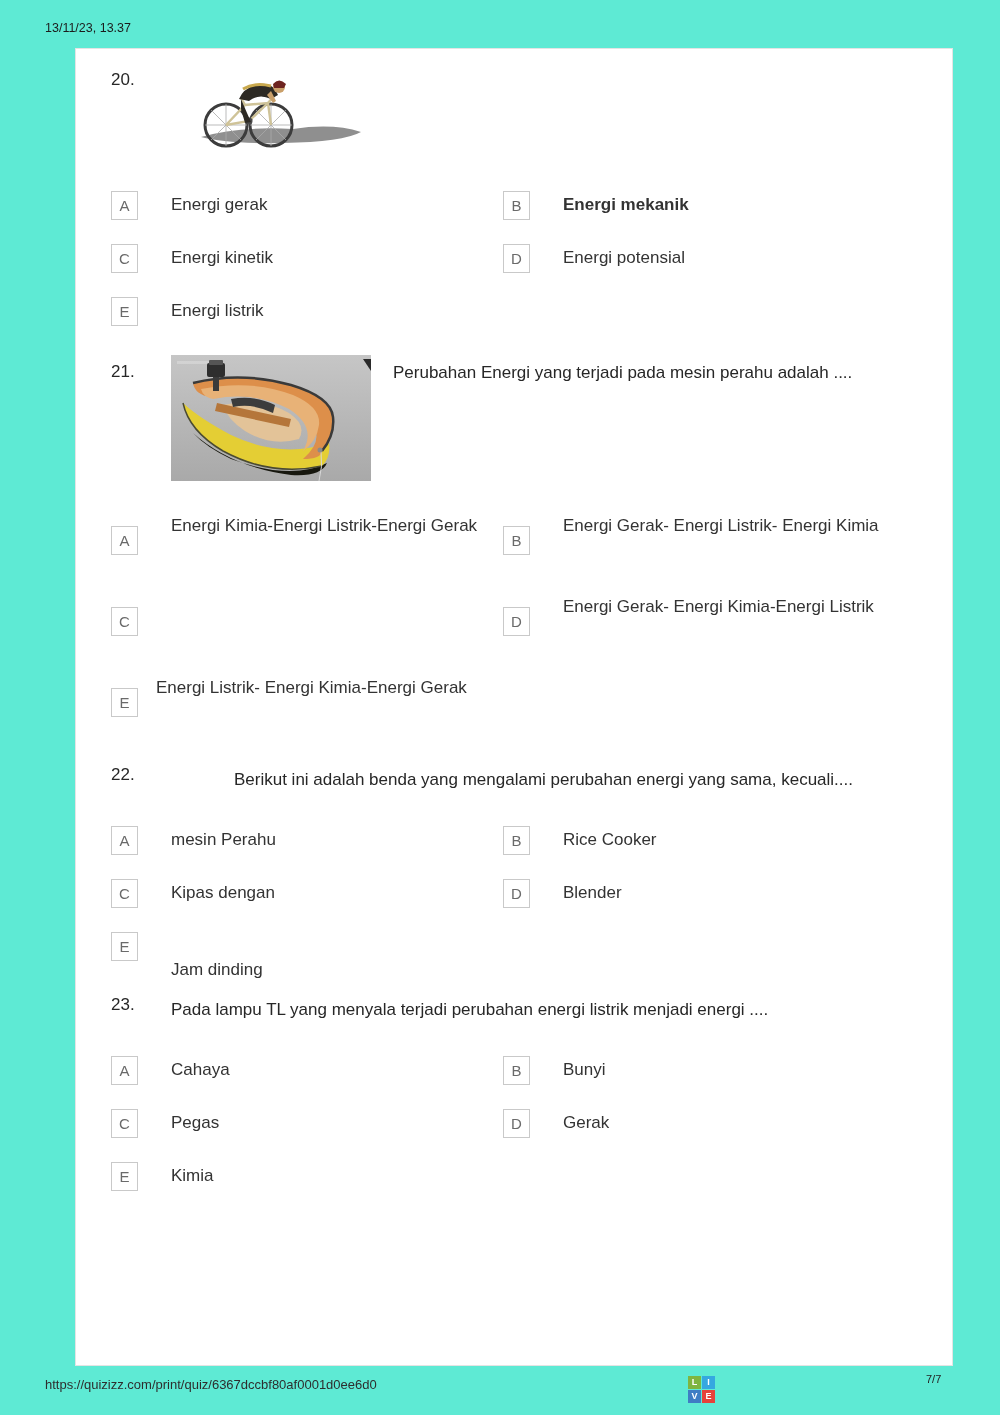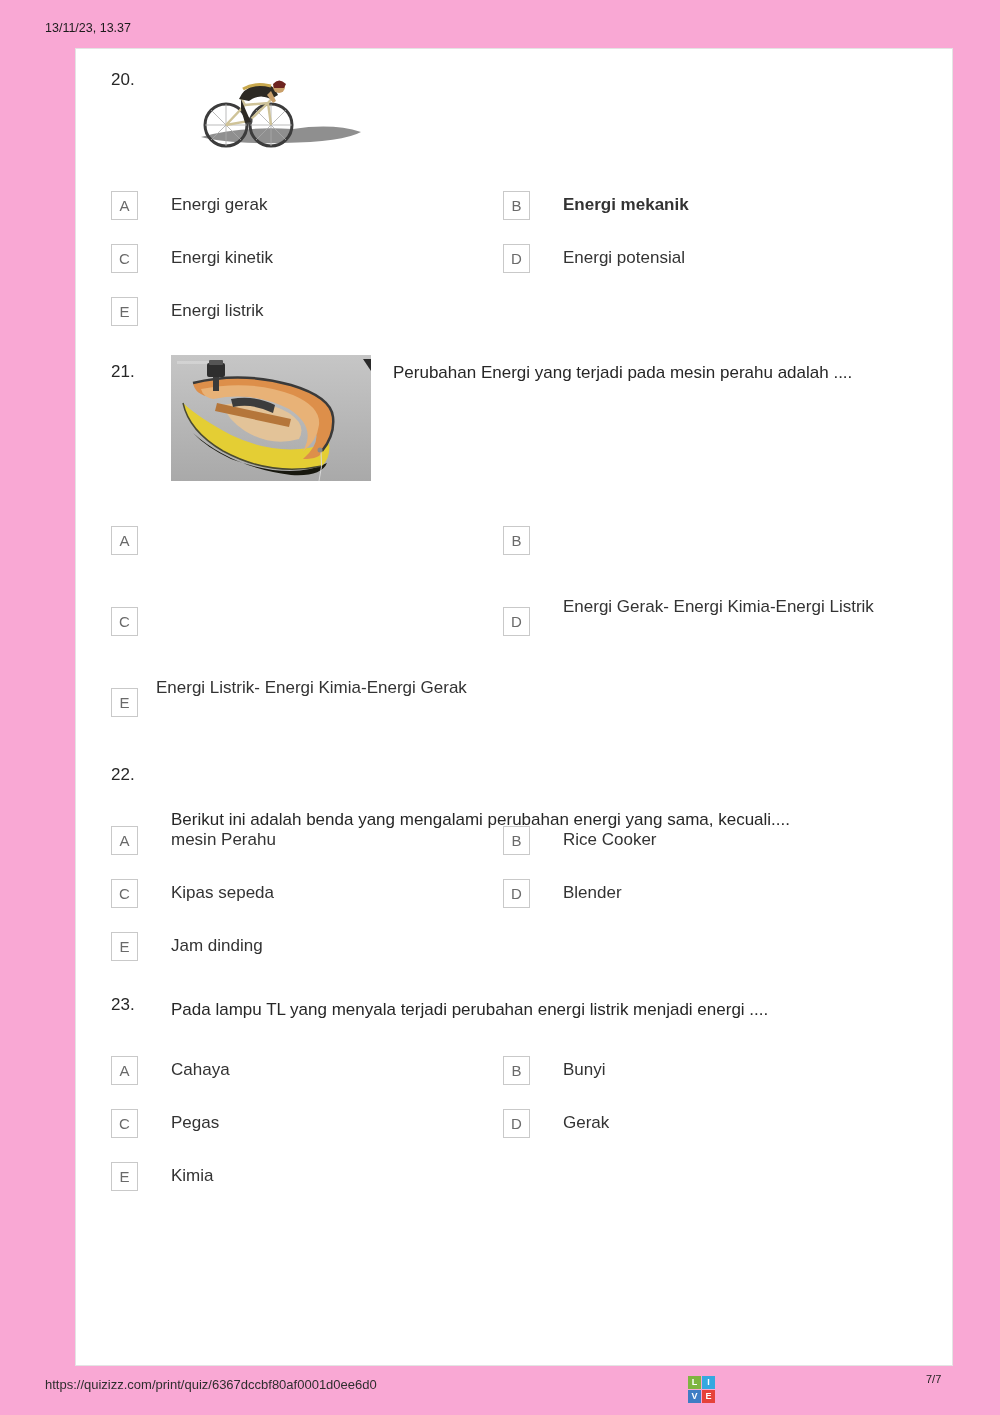--- a/index.html
+++ b/index.html
@@ -5,7 +5,7 @@
   * { margin:0; padding:0; box-sizing:border-box; }
   html,body { background:#ffffff; }
   body { font-family:"Liberation Sans", sans-serif; }
-  .page { position:relative; width:1000px; height:1415px; background:#f9a8d4; overflow:hidden; }
+  .page { position:relative; width:1000px; height:1415px; background:#5eead4; overflow:hidden; }
 
   
   .hdr-date { position:absolute; left:45px; top:21px; font-size:12.5px; color:#1c1c1c; }

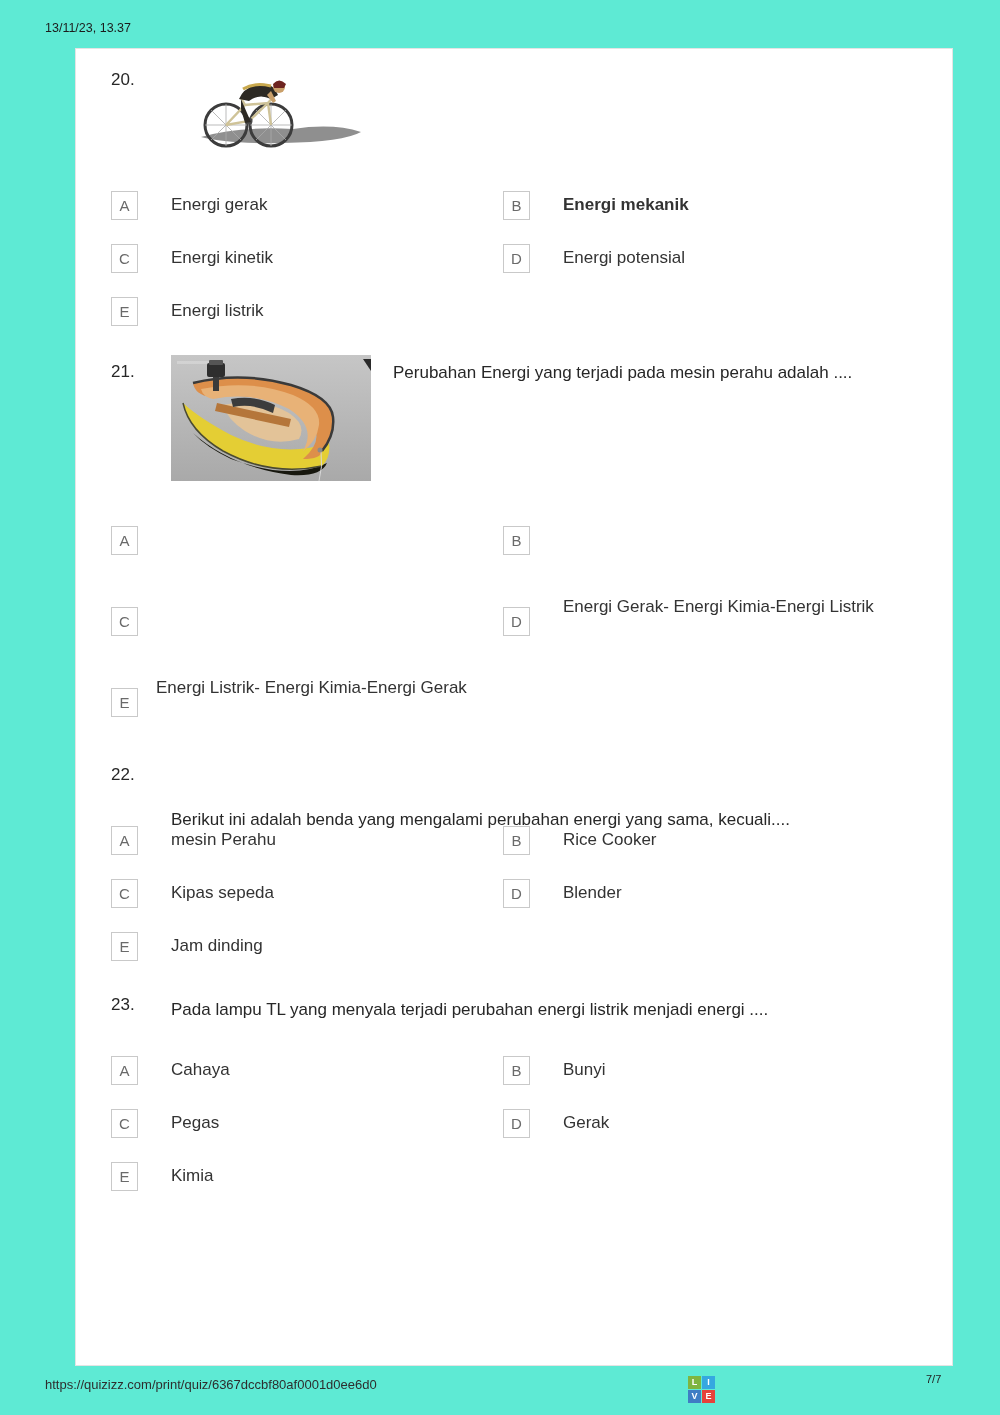--- a/index.html
+++ b/index.html
@@ -131,6 +131,7 @@
     <div class="qtext" style="left:317px; top:309px; width:500px;">Perubahan Energi yang terjadi pada mesin perahu adalah ....</div>
 
     <div class="optbox" style="left:35px; top:477px;">A</div>
+    <div class="optlabel" style="left:95px; top:462px; width:320px;">Energi Kimia-Energi Listrik-Energi Gerak</div>
     <div class="optbox" style="left:427px; top:477px;">B</div>
 
     <div class="optbox" style="left:35px; top:558px;">C</div>

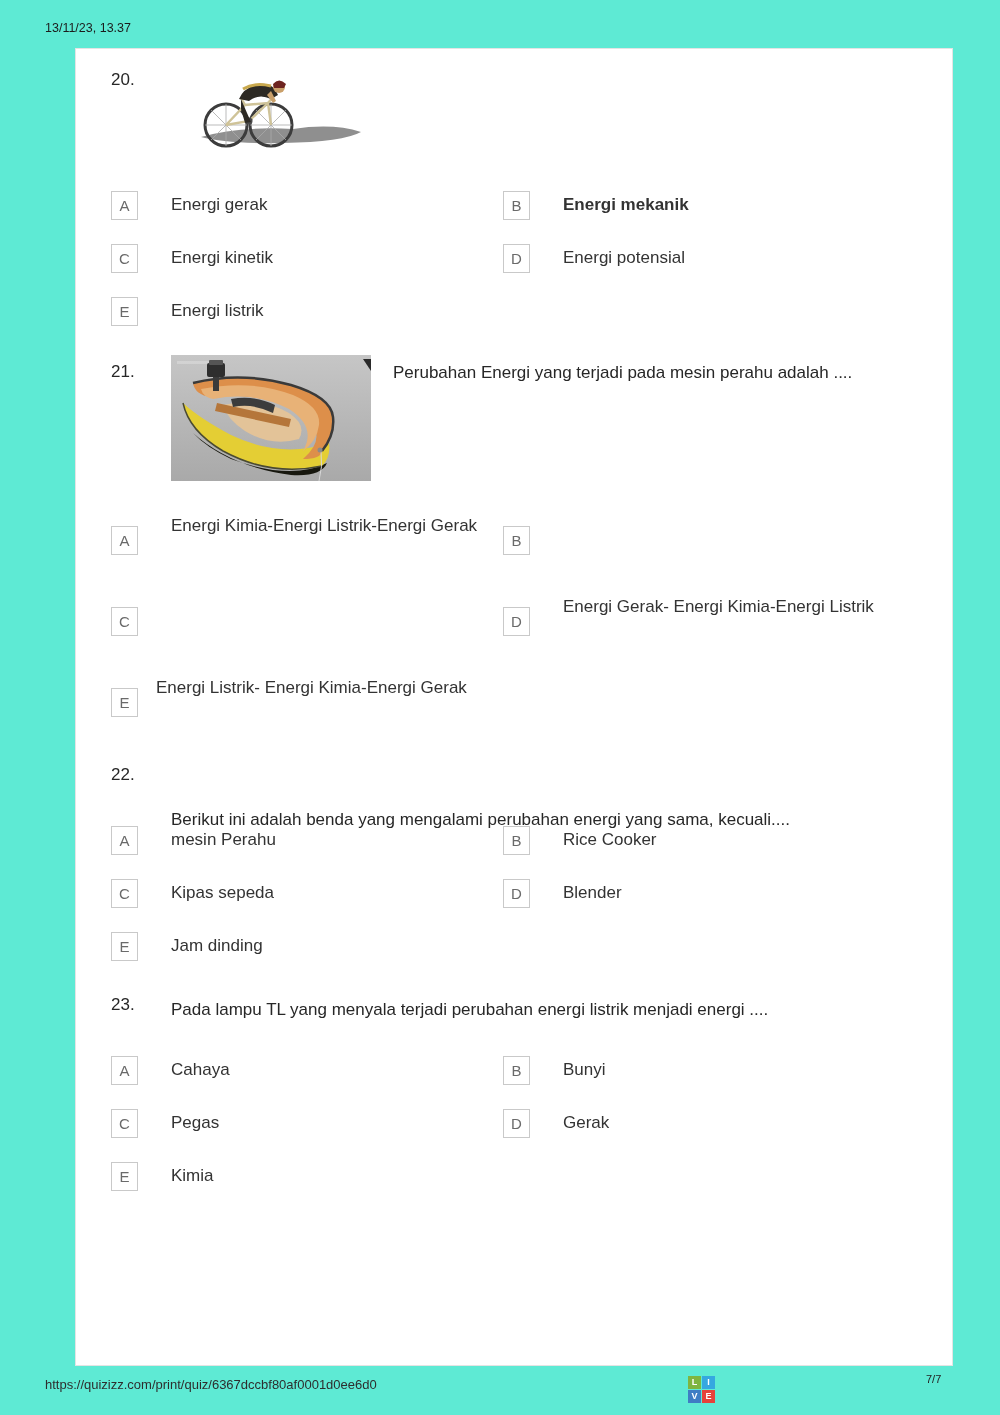--- a/index.html
+++ b/index.html
@@ -133,6 +133,7 @@
     <div class="optbox" style="left:35px; top:477px;">A</div>
     <div class="optlabel" style="left:95px; top:462px; width:320px;">Energi Kimia-Energi Listrik-Energi Gerak</div>
     <div class="optbox" style="left:427px; top:477px;">B</div>
+    <div class="optlabel" style="left:487px; top:462px; width:320px;">Energi Gerak- Energi Listrik- Energi Kimia</div>
 
     <div class="optbox" style="left:35px; top:558px;">C</div>
     <div class="optbox" style="left:427px; top:558px;">D</div>

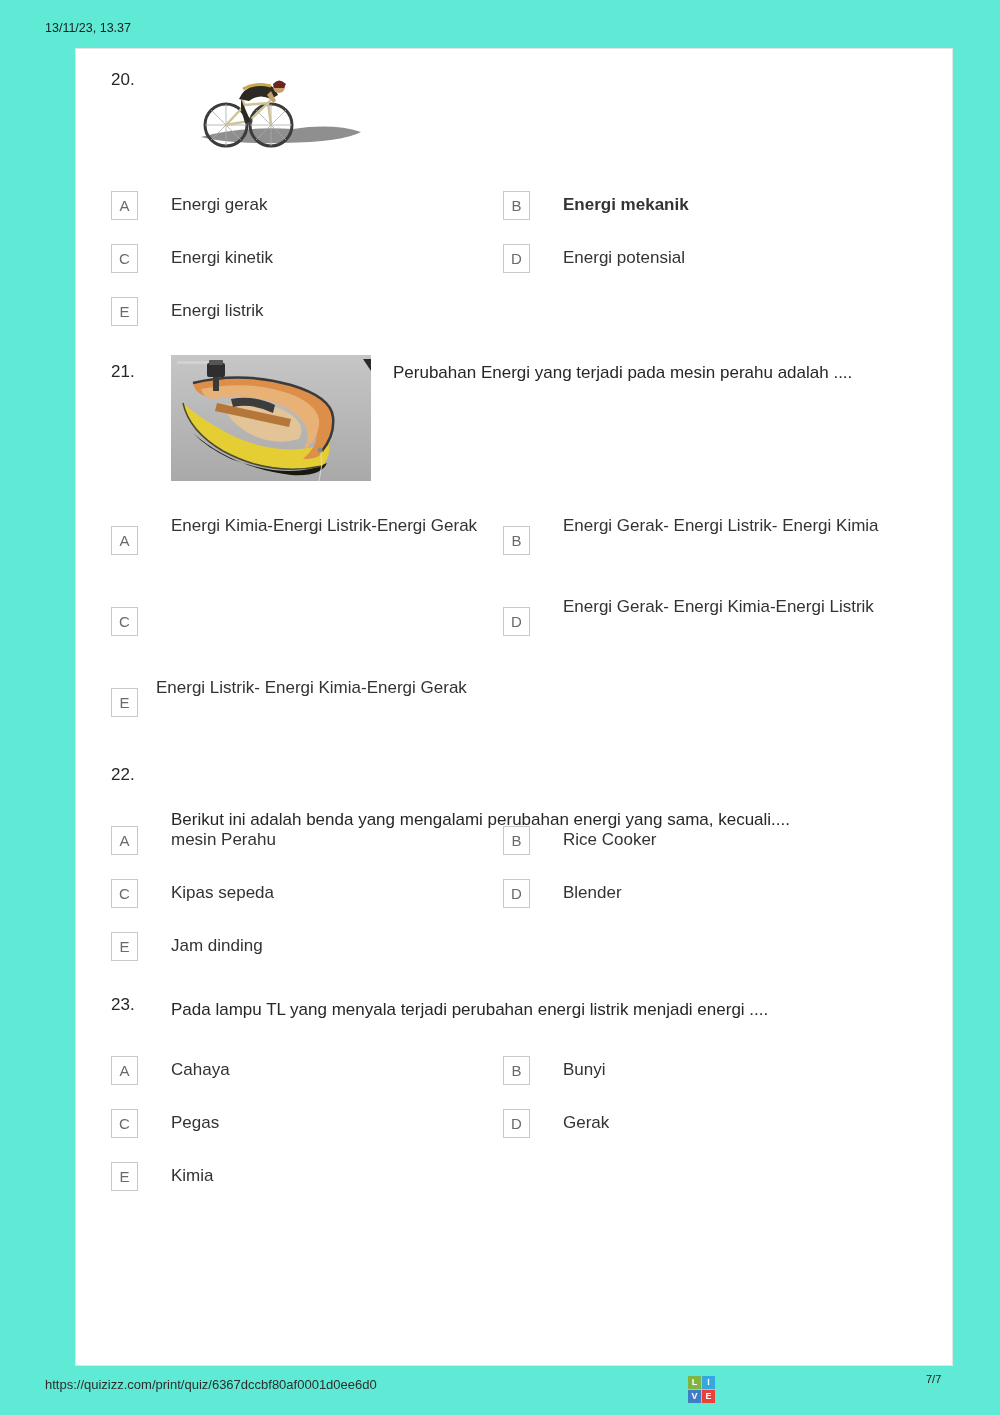--- a/index.html
+++ b/index.html
@@ -143,7 +143,7 @@
     <div class="optlabel" style="left:80px; top:624px; width:320px;">Energi Listrik- Energi Kimia-Energi Gerak</div>
 
     <div class="qnum" style="left:35px; top:716px;">22.</div>
-    <div class="qtext" style="left:95px; top:756px; width:745px;">Berikut ini adalah benda yang mengalami perubahan energi yang sama, kecuali....</div>
+    <div class="qtext" style="left:95px; top:716px; width:745px;text-align:center;">Berikut ini adalah benda yang mengalami perubahan energi yang sama, kecuali....</div>
 
     <div class="optbox" style="left:35px; top:777px;">A</div>
     <div class="optlabel" style="left:95px; top:776px;">mesin Perahu</div>

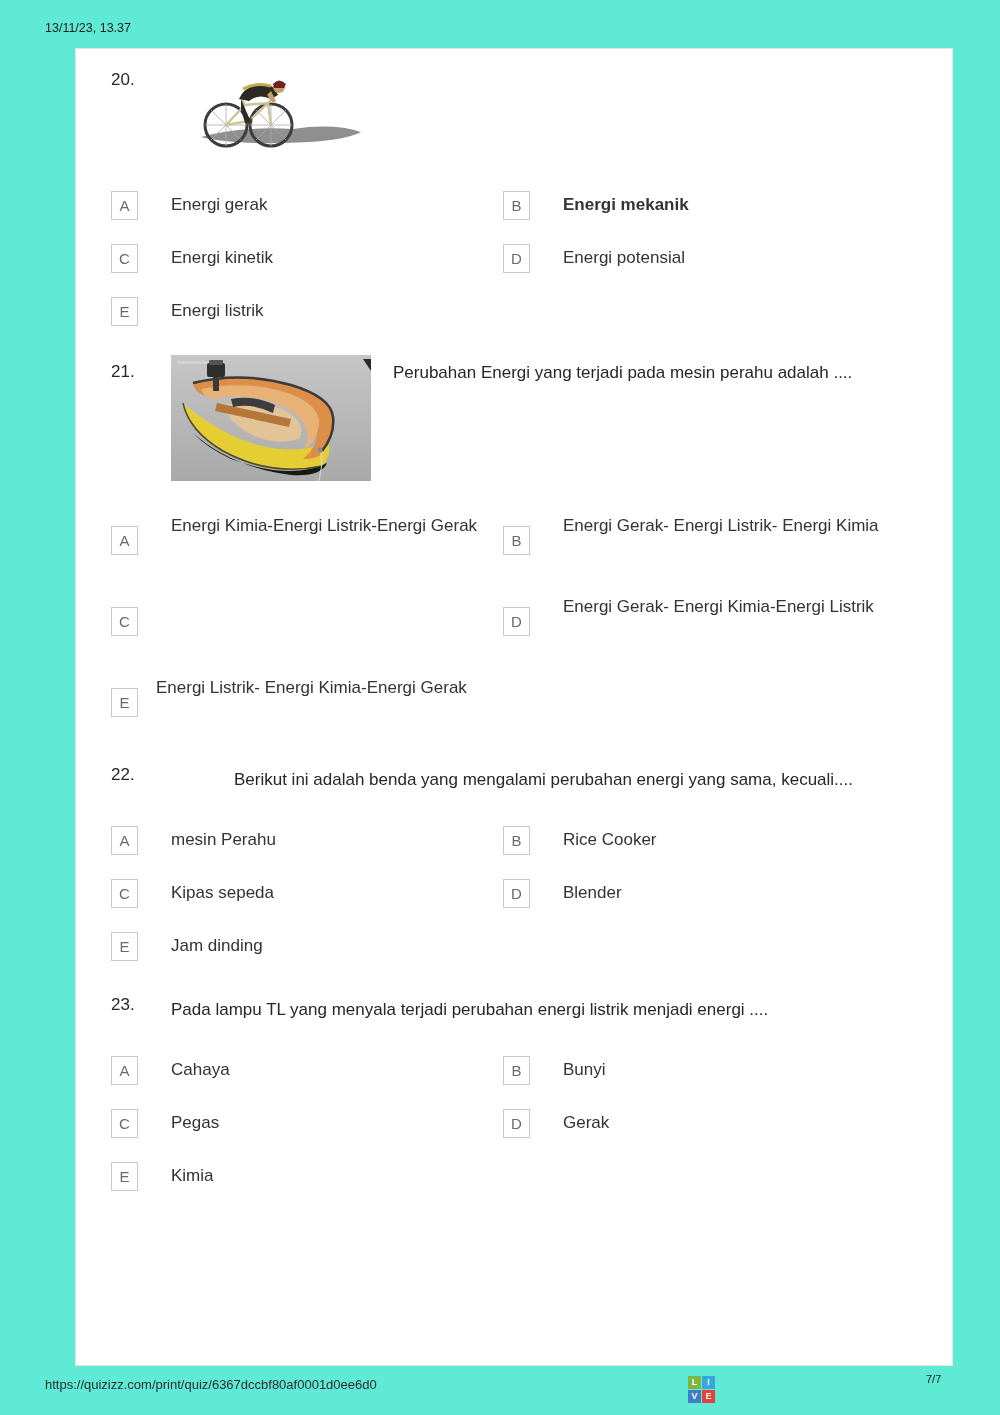--- a/index.html
+++ b/index.html
@@ -151,7 +151,7 @@
     <div class="optlabel" style="left:487px; top:776px;">Rice Cooker</div>
 
     <div class="optbox" style="left:35px; top:830px;">C</div>
-    <div class="optlabel" style="left:95px; top:829px;">Kipas sepeda</div>
+    <div class="optlabel" style="left:95px; top:829px;">Kipas dengan</div>
     <div class="optbox" style="left:427px; top:830px;">D</div>
     <div class="optlabel" style="left:487px; top:829px;">Blender</div>
 

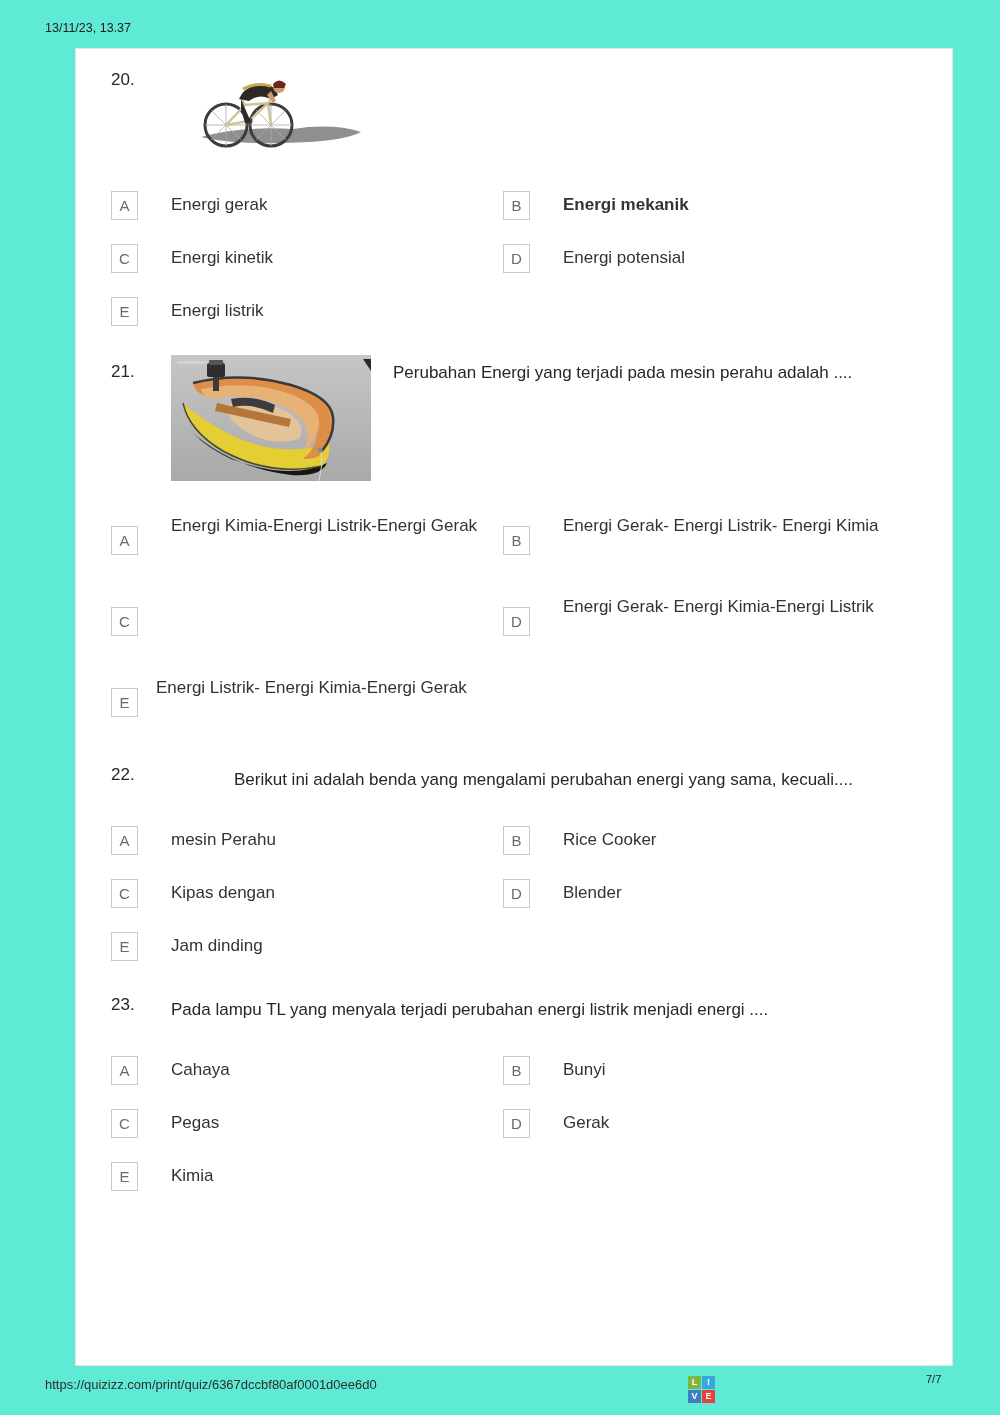--- a/index.html
+++ b/index.html
@@ -156,7 +156,7 @@
     <div class="optlabel" style="left:487px; top:829px;">Blender</div>
 
     <div class="optbox" style="left:35px; top:883px;">E</div>
-    <div class="optlabel" style="left:95px; top:882px;text-align:right;">Jam dinding</div>
+    <div class="optlabel" style="left:95px; top:906px;text-align:right;">Jam dinding</div>
 
     <div class="qnum" style="left:35px; top:946px;">23.</div>
     <div class="qtext" style="left:95px; top:946px; width:745px;">Pada lampu TL yang menyala terjadi perubahan energi listrik menjadi energi ....</div>

